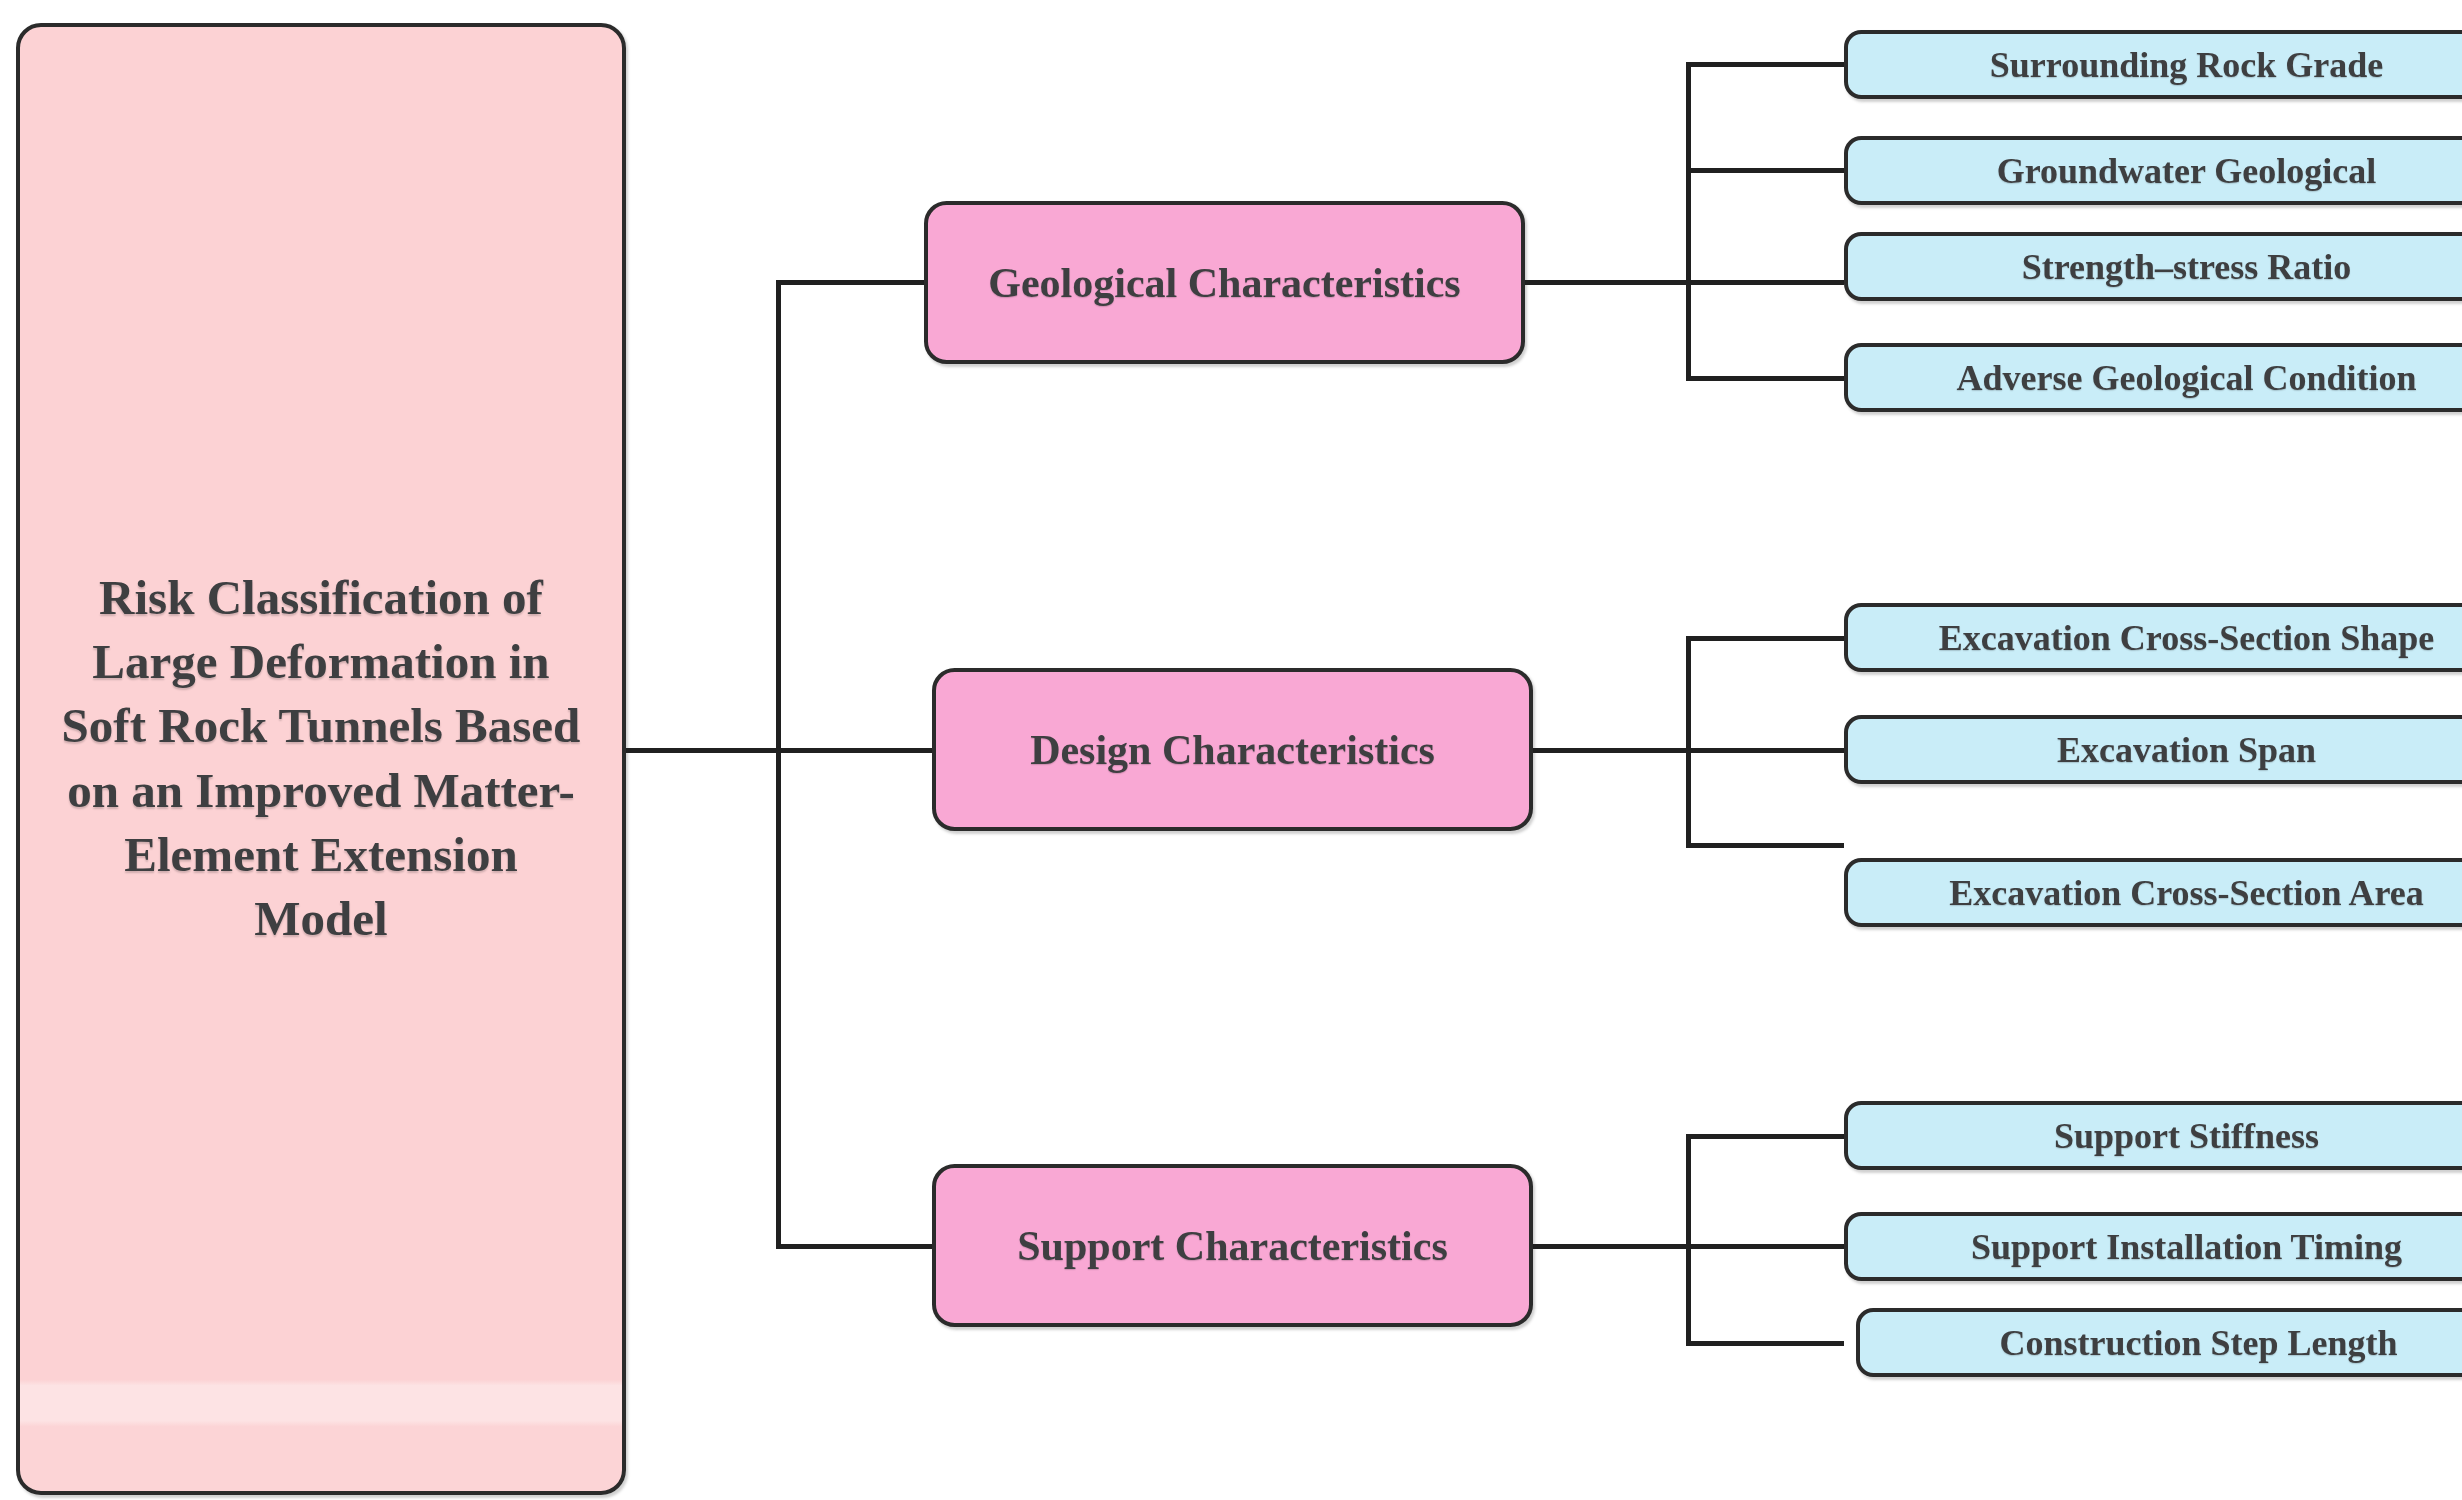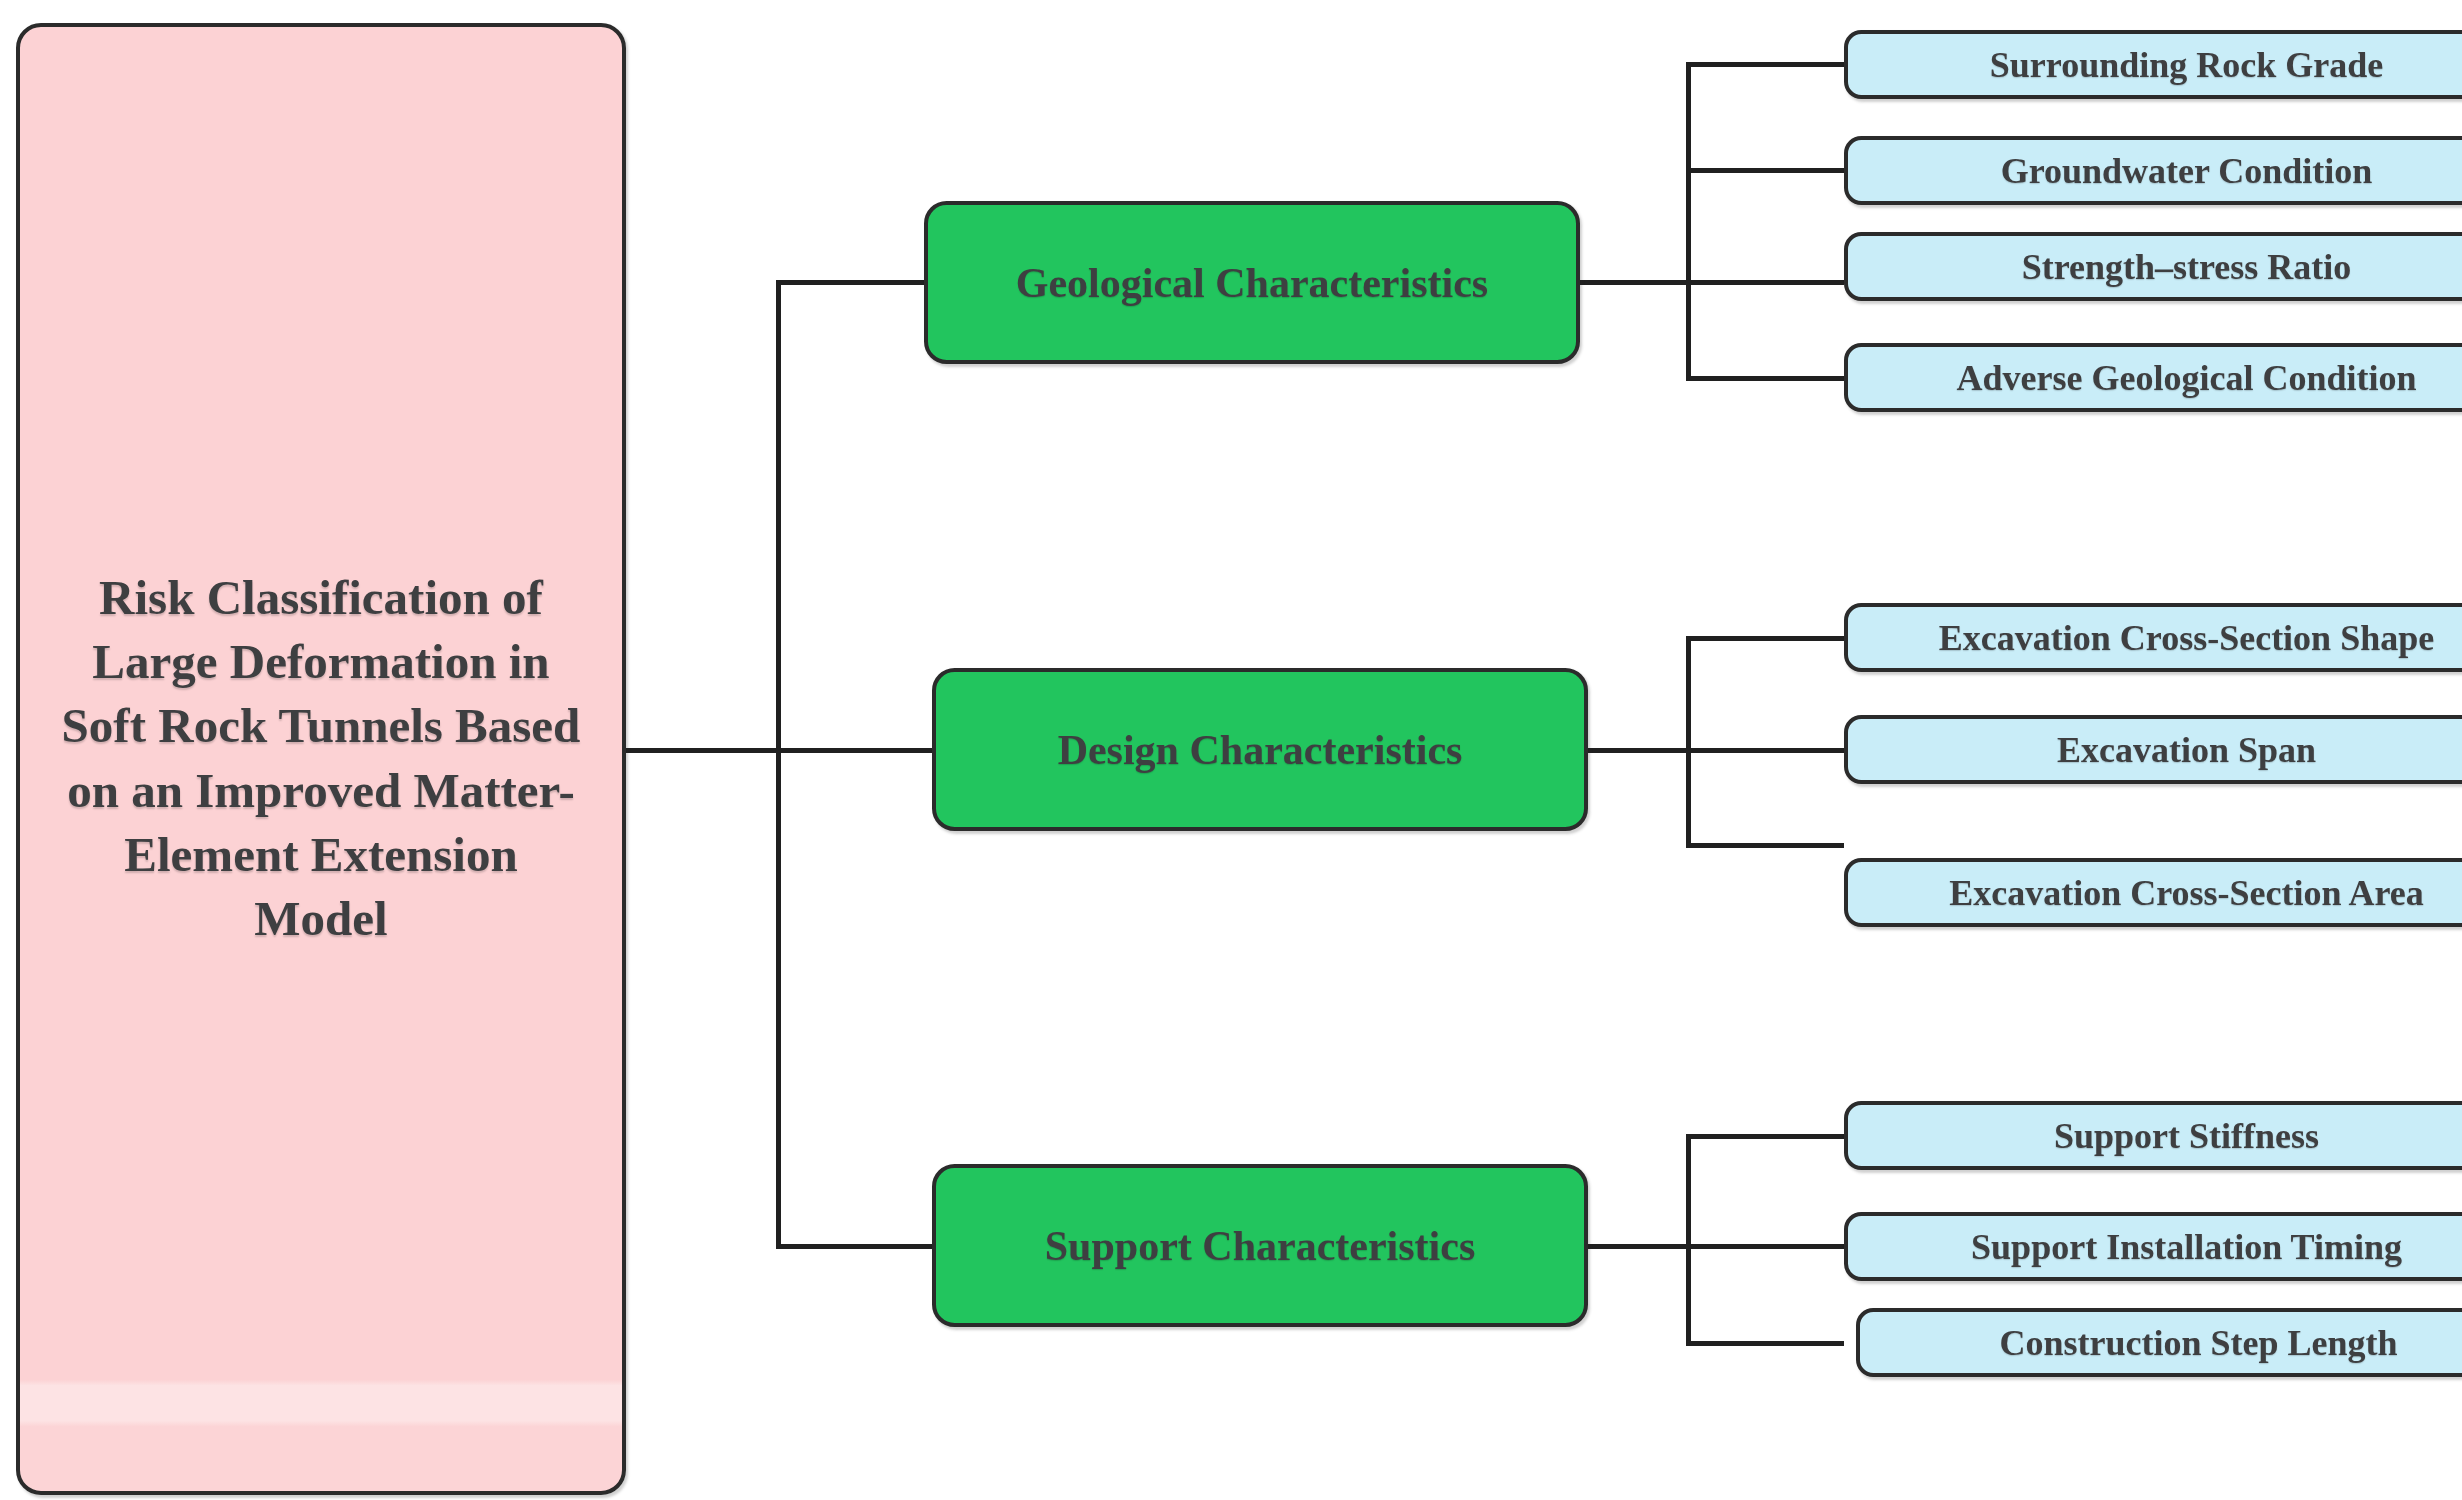--- a/index.html
+++ b/index.html
@@ -114,7 +114,7 @@
     <div class="label">Surrounding Rock Grade</div>
   </div>
   <div class="node leaf" style="top:136px;">
-    <div class="label">Groundwater Condition</div>
+    <div class="label">Groundwater Geological</div>
   </div>
   <div class="node leaf" style="top:232px;">
     <div class="label">Strength–stress Ratio</div>

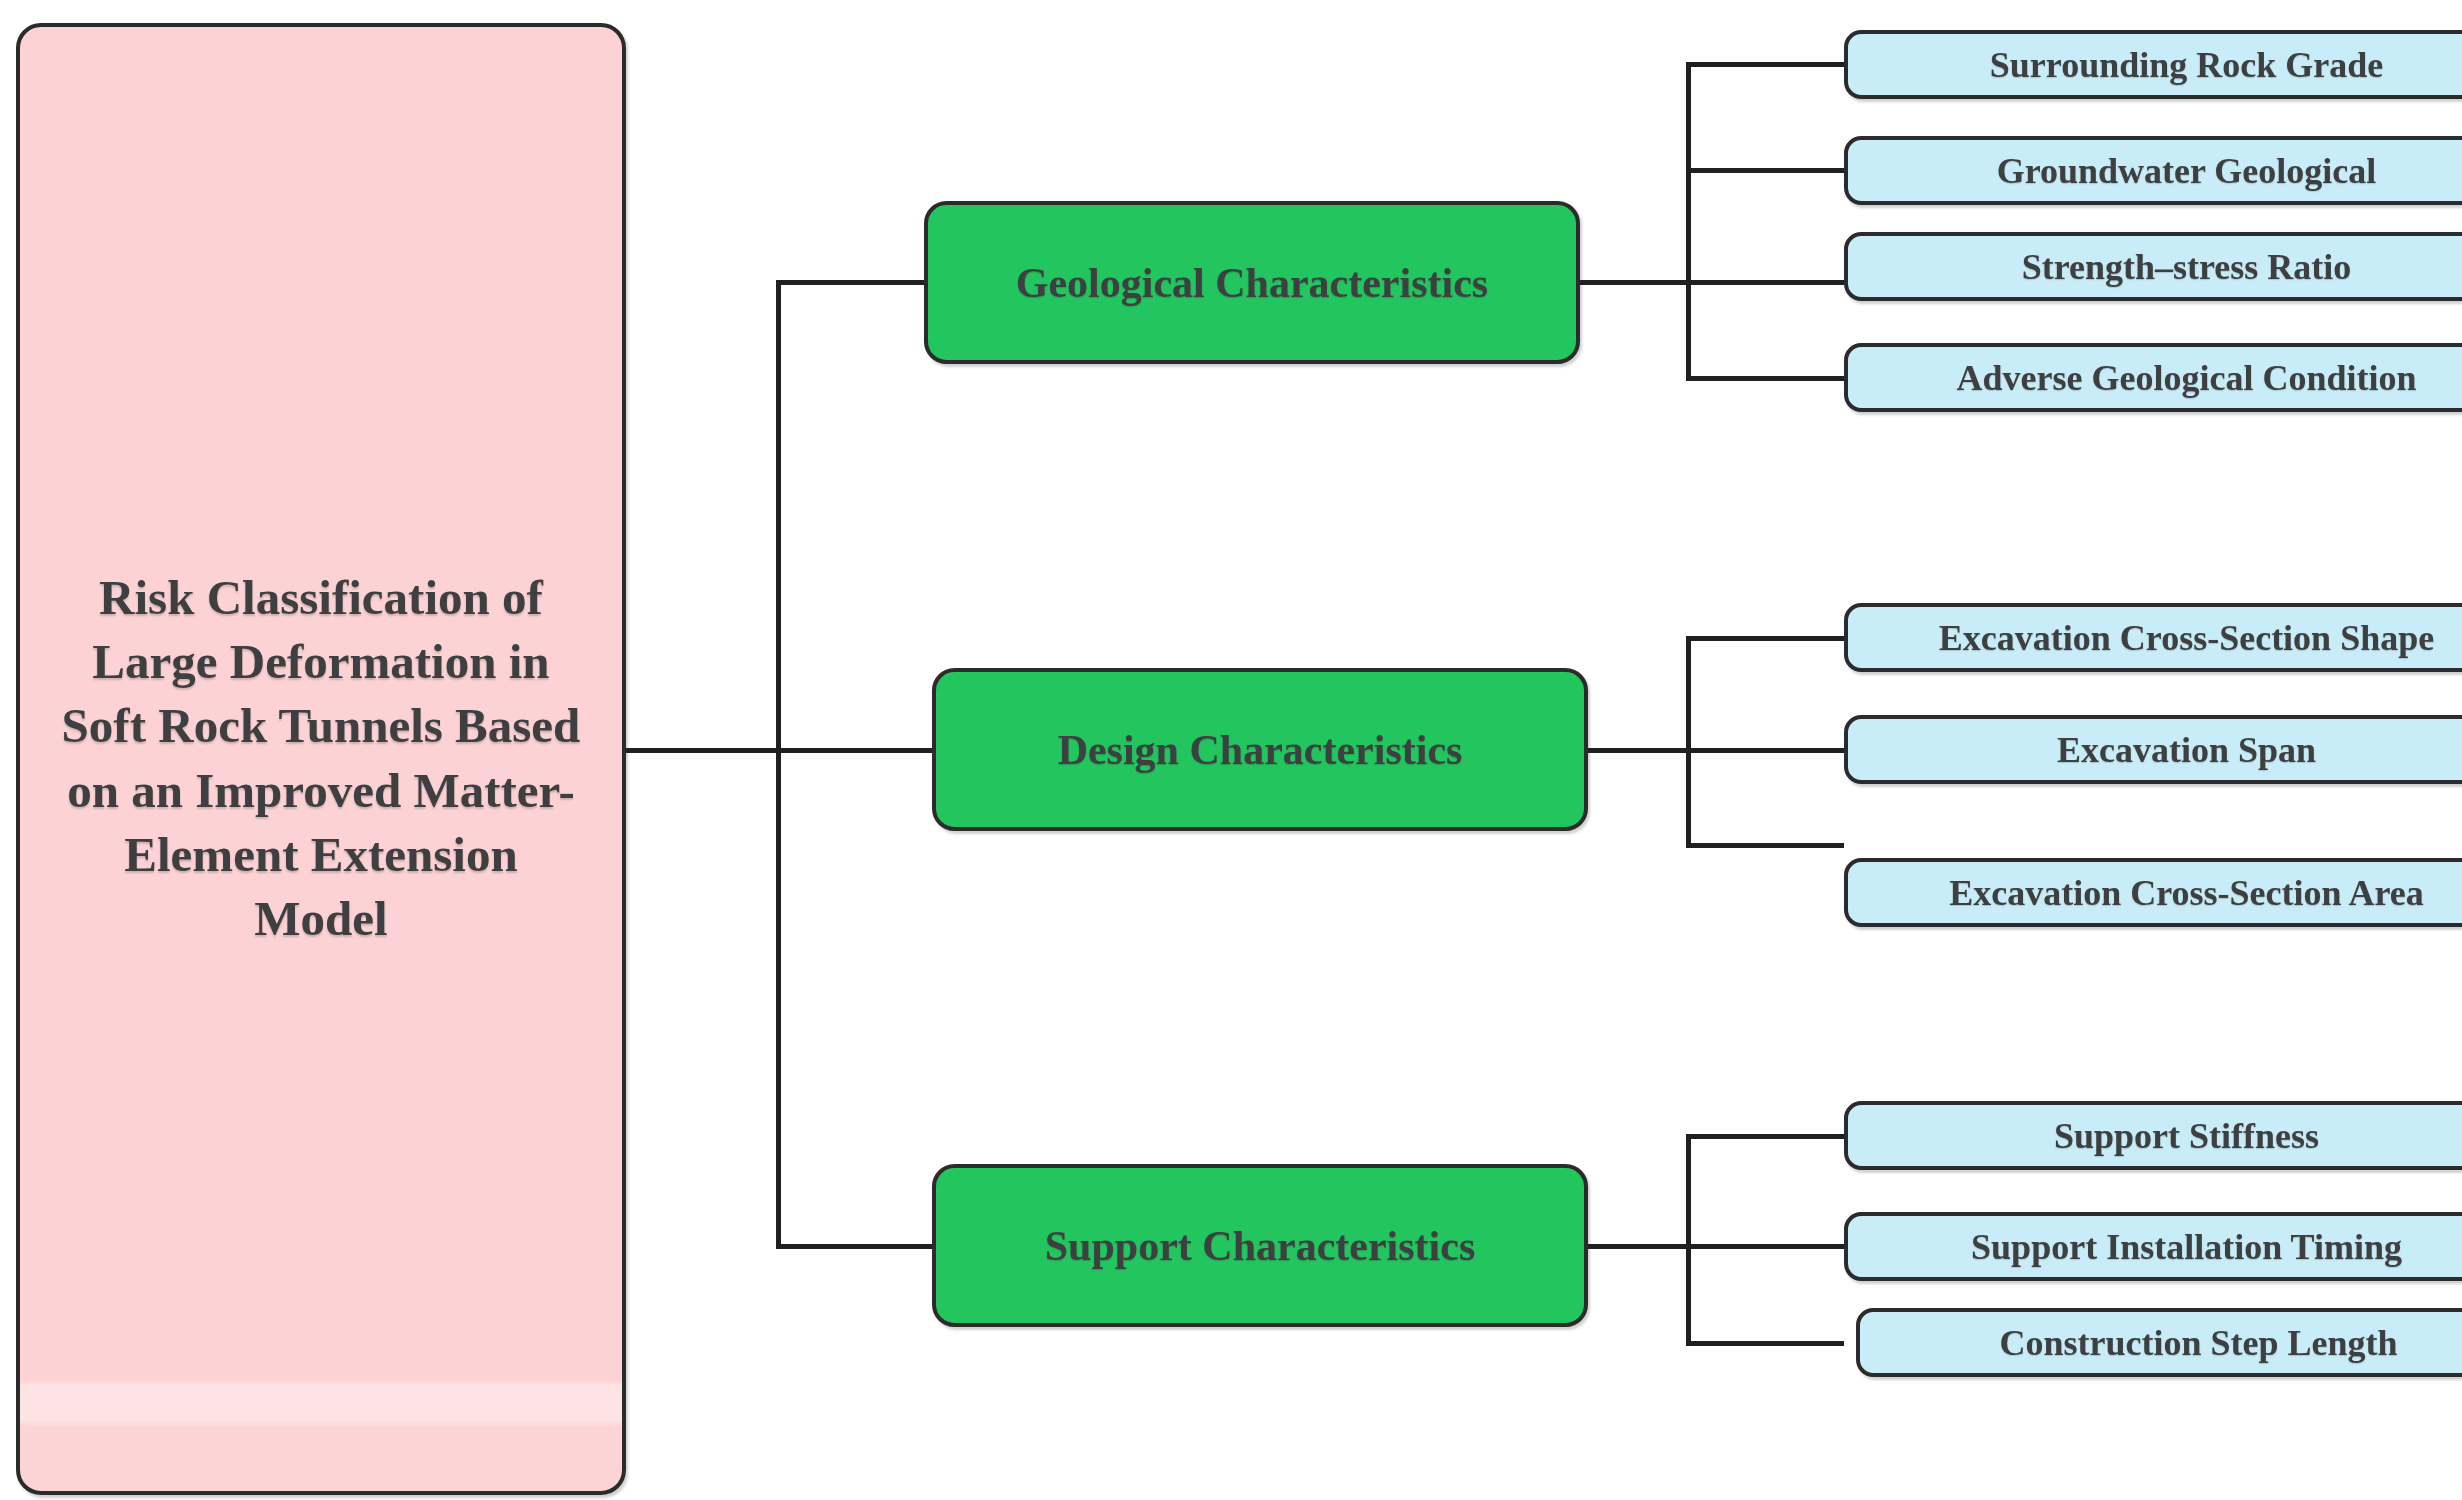--- a/index.html
+++ b/index.html
@@ -40,9 +40,9 @@
   }
   .root .label { white-space: pre-line; text-shadow: 0 2px 2px rgba(0,0,0,0.18); }
   .group {
-    width: 656px; height: 163px;
+    width: 601px; height: 163px;
     border-radius: 22.6px;
-    background: #22c55e;
+    background: #f9a8d4;
     font-size: 42px;
   }
   .group .label, .leaf .label { text-shadow: 0 1.3px 1.3px rgba(0,0,0,0.18); }

